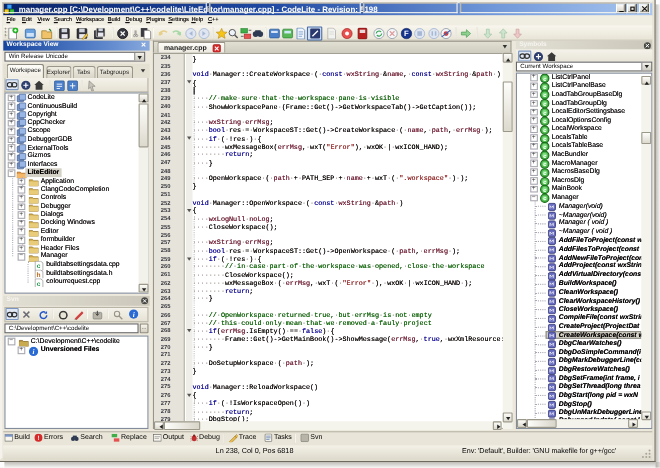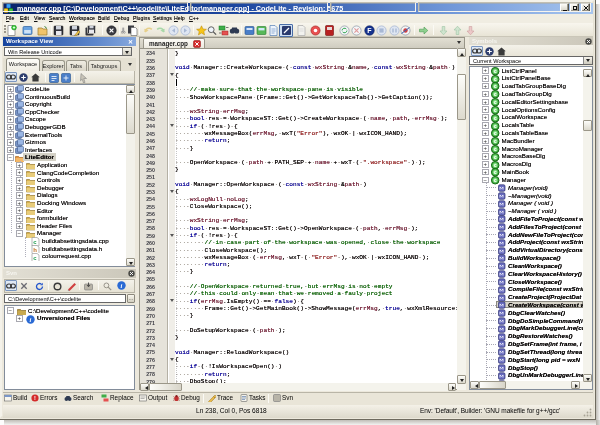--- a/index.html
+++ b/index.html
@@ -74,7 +74,7 @@
 <div class="ab" style="left:4px;top:420px;width:592px;height:5px;background:linear-gradient(180deg,rgba(130,125,112,.5),rgba(130,125,112,.08))"></div>
 <div class="ab" style="left:596px;top:420px;width:4px;height:5px;background:rgba(130,125,112,.2)"></div>
 <div id="title">
-    <span class="txt">manager.cpp [C:\Development\C++\codelite\LiteEditor\manager.cpp] - CodeLite - Revision: 5675</span>
+    <span class="txt">manager.cpp [C:\Development\C++\codelite\LiteEditor\manager.cpp] - CodeLite - Revision: 5198</span>
   </div>
 <svg class="ab" style="left:4px;top:4px" width="9" height="9">
     <rect x="2.5" y="0" width="4" height="4" rx="0.8" fill="#3da0f5" stroke="#1060b0" stroke-width="0.5"></rect>

